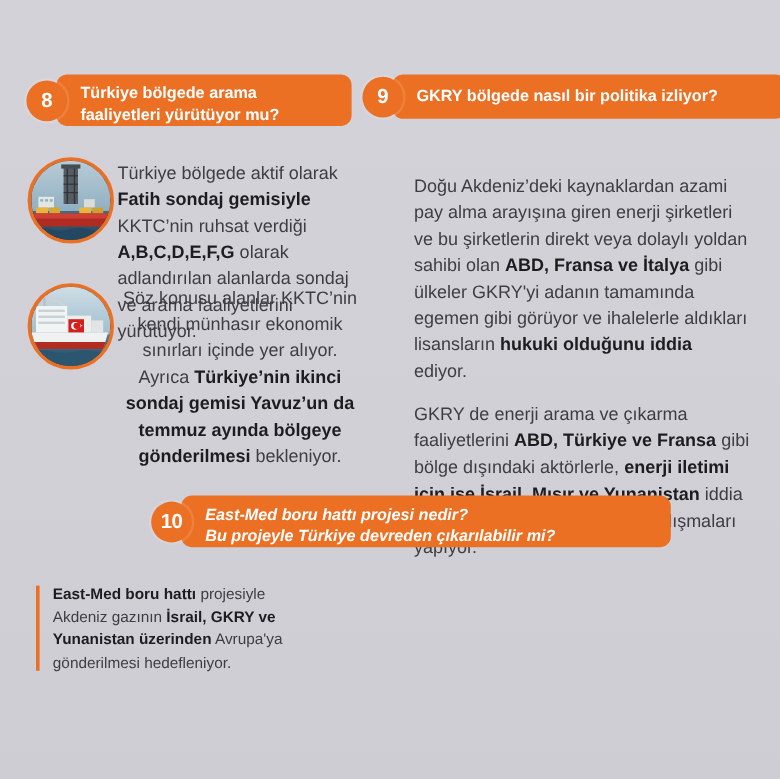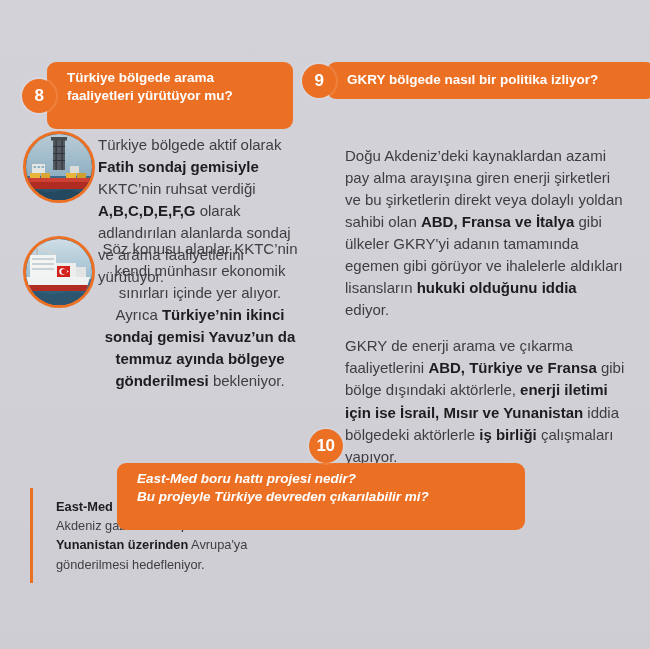--- a/index.html
+++ b/index.html
@@ -49,7 +49,7 @@
     background: #ec7024;
     color: #ffffff;
     border-radius: 9px;
-    padding: 7px 16px 24px 20px;
+    padding: 7px 16px 0 20px;
     margin-left: -9px;
     font-size: 13.5px;
     font-weight: bold;

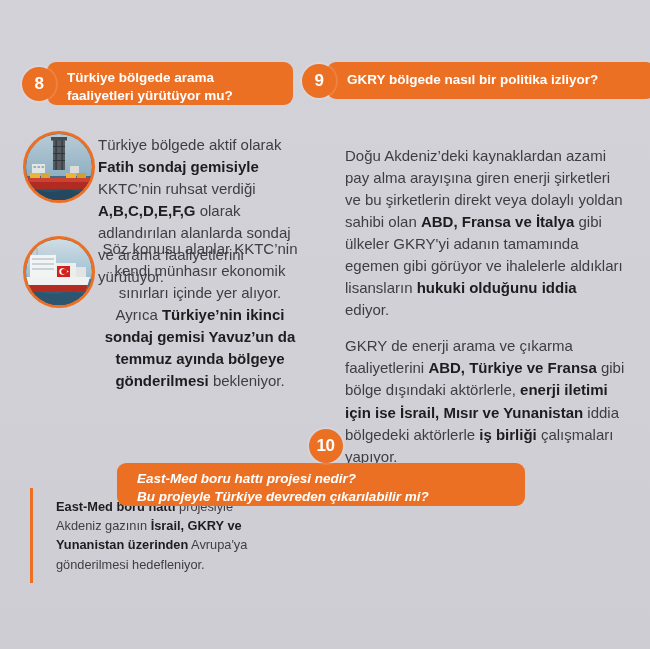--- a/index.html
+++ b/index.html
@@ -69,7 +69,7 @@
   #q9 { left: 302px; top: 62px; }
   #q9 .q-bar { width: 292px; }
 
-  #q10 { left: 126px; top: 429px; flex-direction: column; }
+  #q10 { left: 126px; top: 413px; }
   #q10 .q-bar { width: 372px; font-style: italic; }
 
   

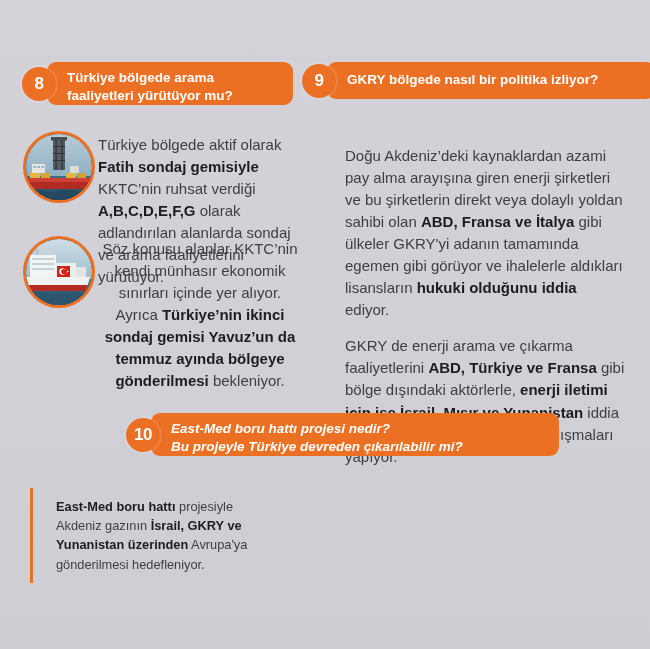--- a/index.html
+++ b/index.html
@@ -119,7 +119,7 @@
     background: #ec7024;
   }
   .answer b { color: #1d1d20; font-weight: bold; }
-  .answer p { margin: 12px; }
+  .answer p { margin: 0; }
 
   #answer-left  { left: 30px;  top: 485px; width: 216px; }
   #answer-right { left: 375px; top: 485px; width: 214px; }

